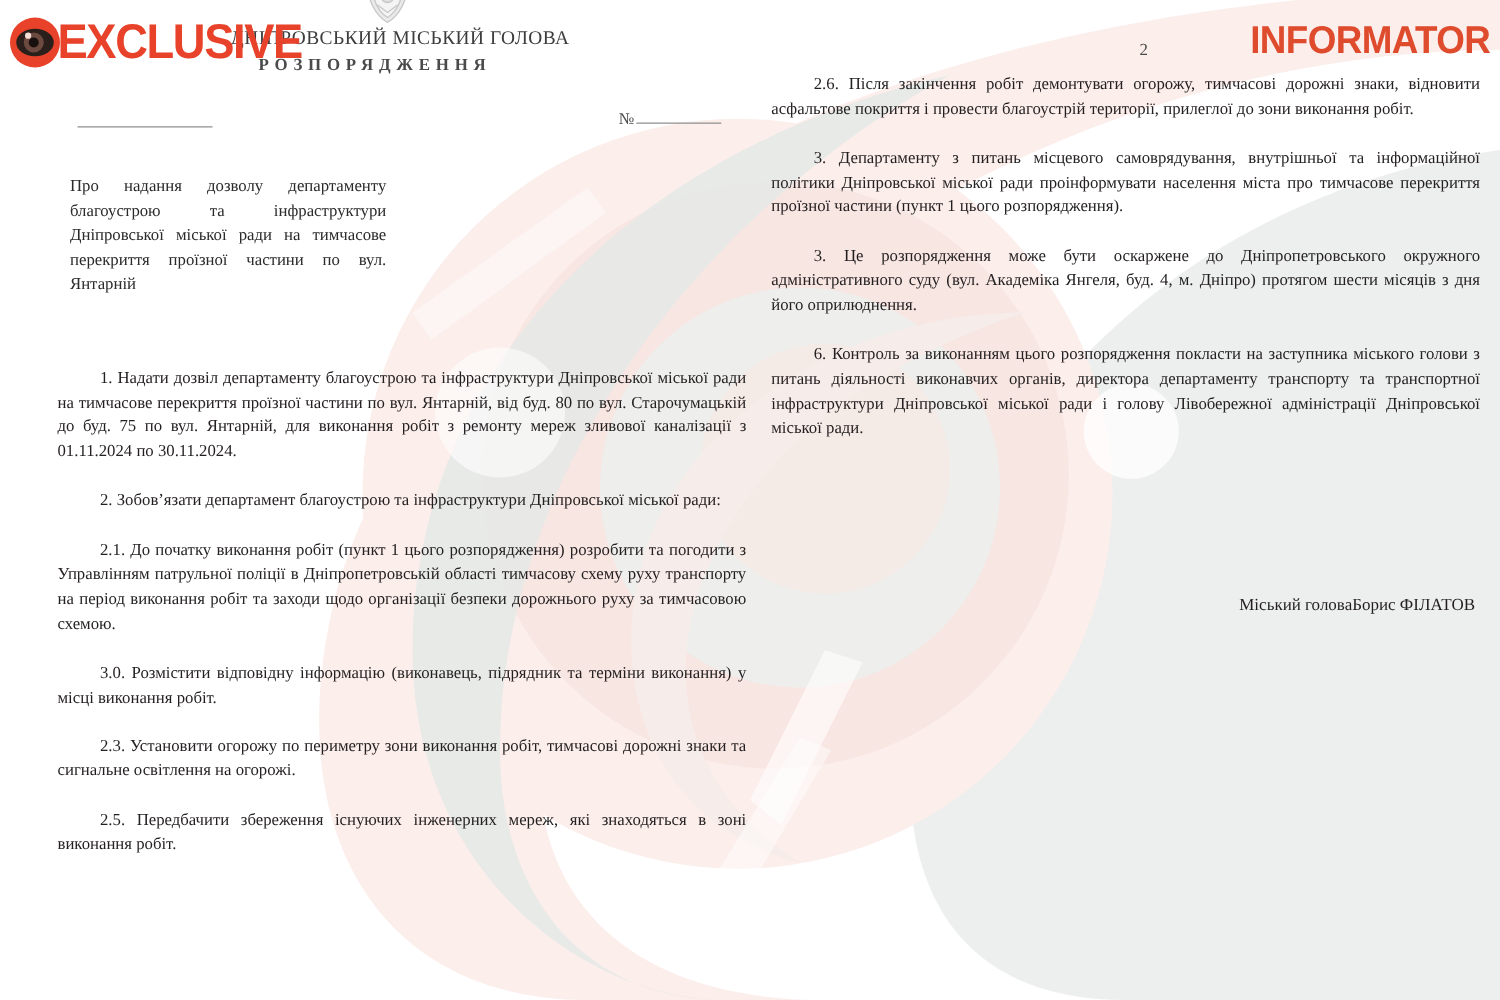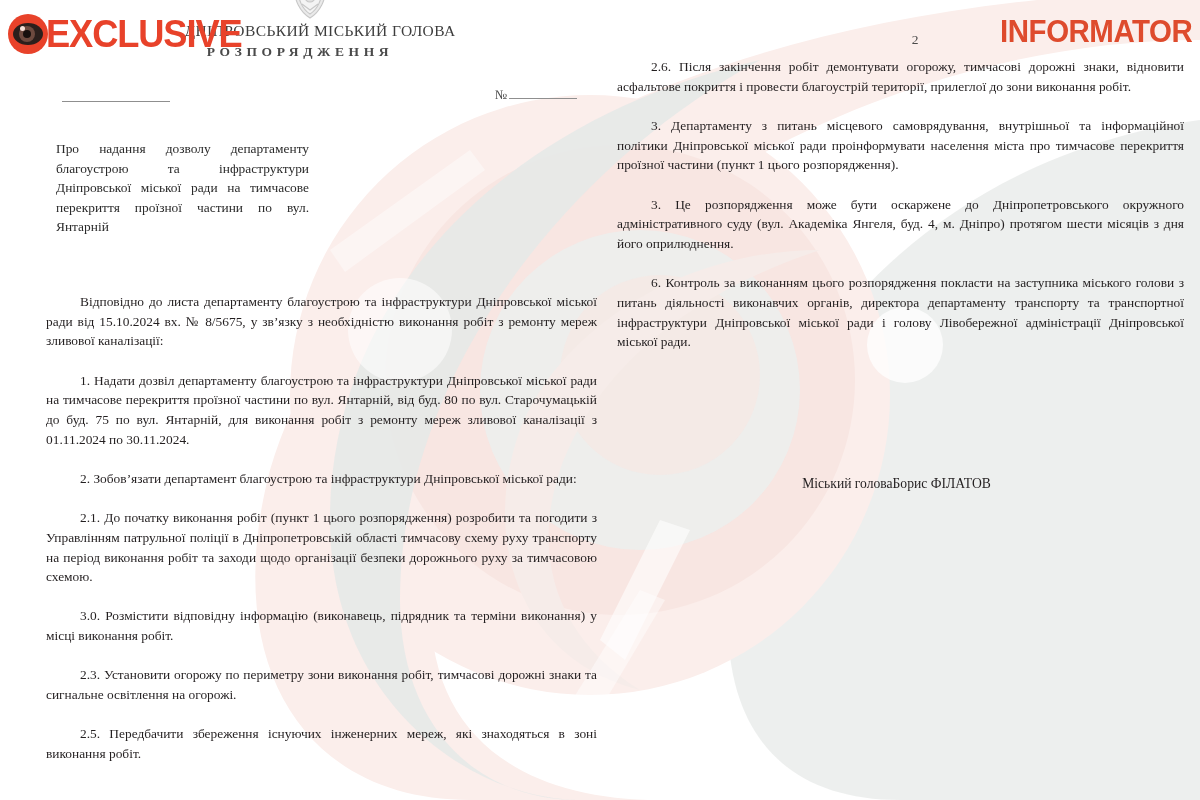--- a/index.html
+++ b/index.html
@@ -294,7 +294,6 @@
     <div id="page-number">2</div>
 
     <div class="col" id="col-left">
-      <p>Відповідно до листа департаменту благоустрою та інфраструктури Дніпровської міської ради від 15.10.2024 вх. № 8/5675, у зв’язку з необхідністю виконання робіт з ремонту мереж зливової каналізації:</p>
       <p>1. Надати дозвіл департаменту благоустрою та інфраструктури Дніпровської міської ради на тимчасове перекриття проїзної частини по вул. Янтарній, від буд. 80 по вул. Старочумацькій до буд. 75 по вул. Янтарній, для виконання робіт з ремонту мереж зливової каналізації з 01.11.2024 по 30.11.2024.</p>
       <p>2. Зобов’язати департамент благоустрою та інфраструктури Дніпровської міської ради:</p>
       <p>2.1. До початку виконання робіт (пункт 1 цього розпорядження) розробити та погодити з Управлінням патрульної поліції в Дніпропетровській області тимчасову схему руху транспорту на період виконання робіт та заходи щодо організації безпеки дорожнього руху за тимчасовою схемою.</p>

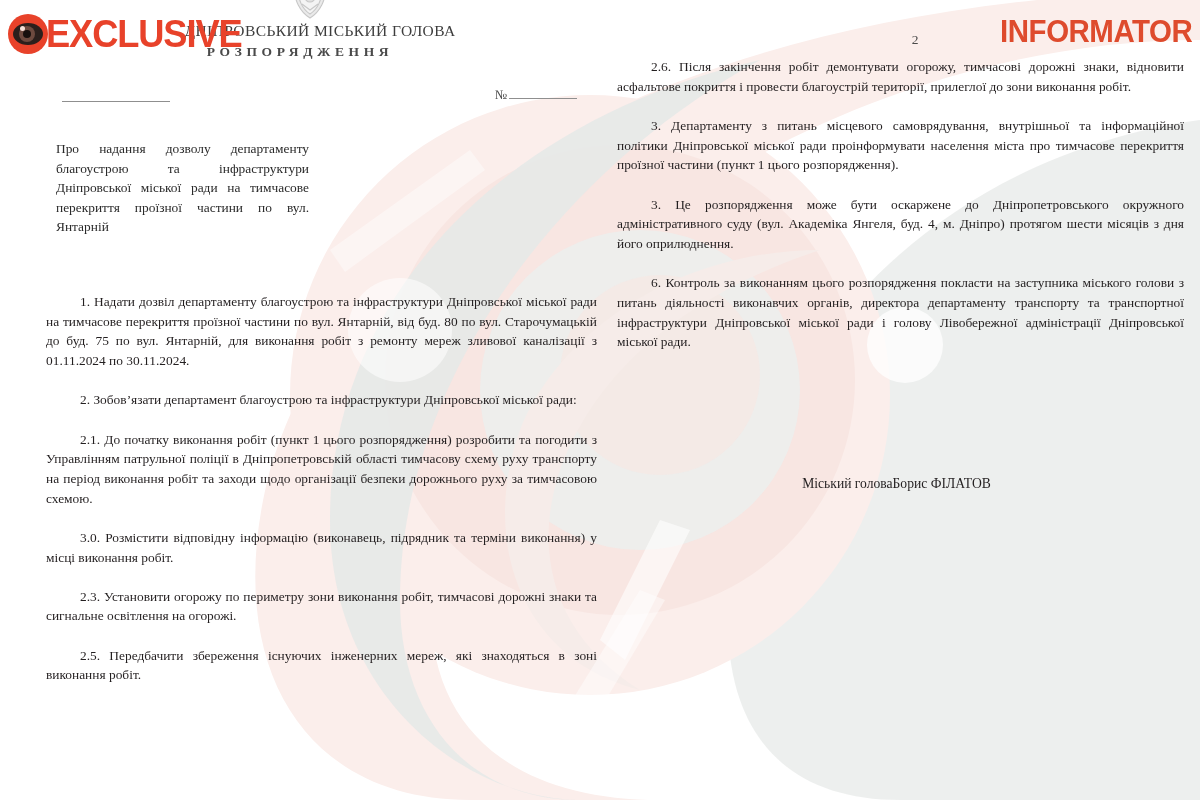--- a/index.html
+++ b/index.html
@@ -216,7 +216,7 @@
     left: 613px; top: 476px;
     width: 567px;
     display: flex;
-    justify-content: center;
+    justify-content: flex-end;
     align-items: baseline;
     font-size: 13.6px;
     color: #231f20;

